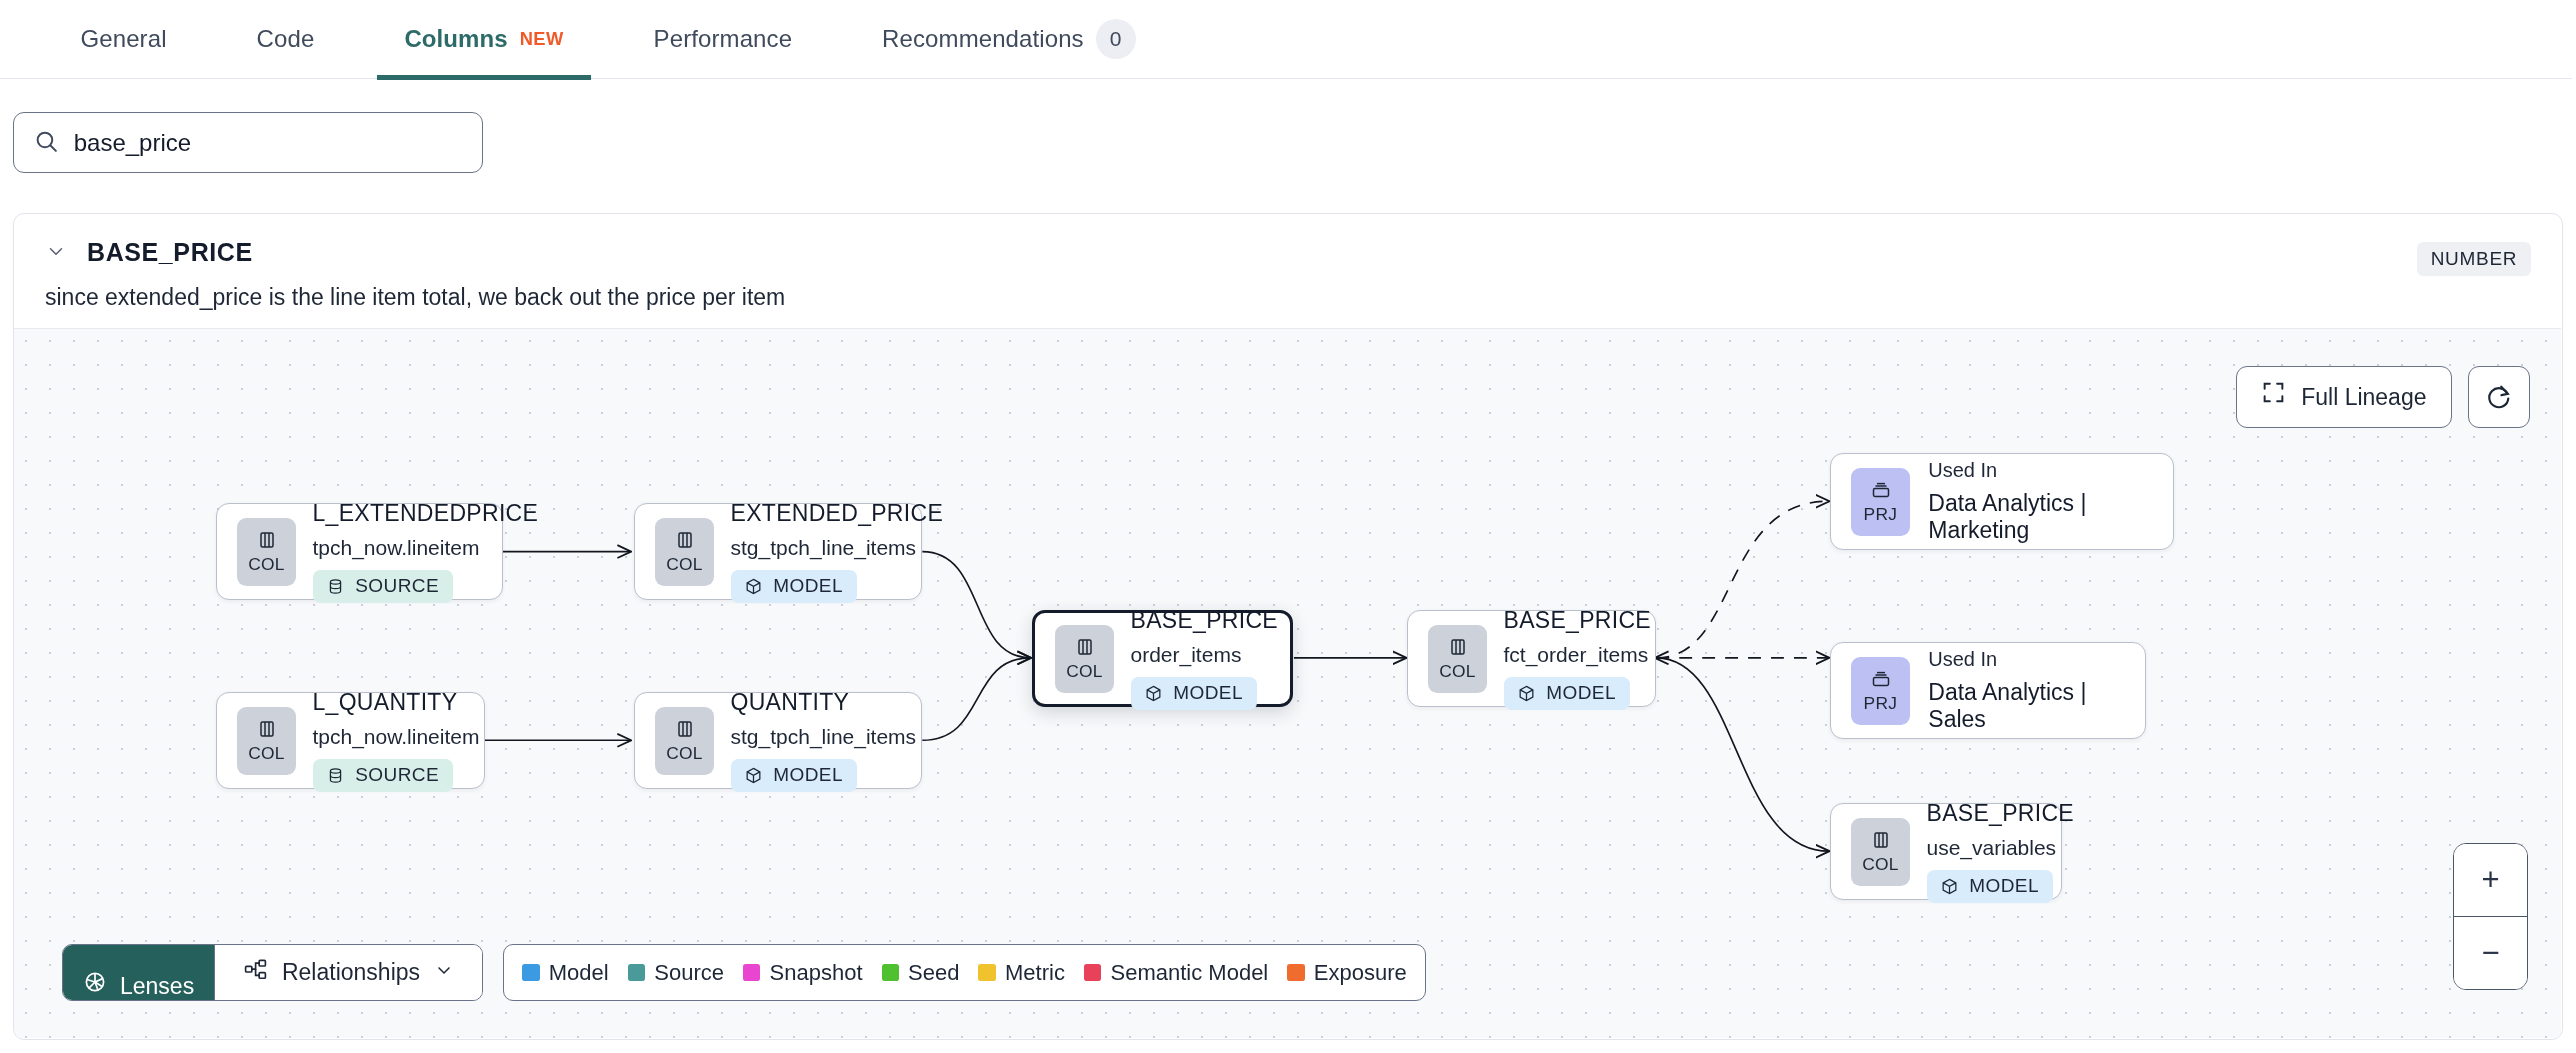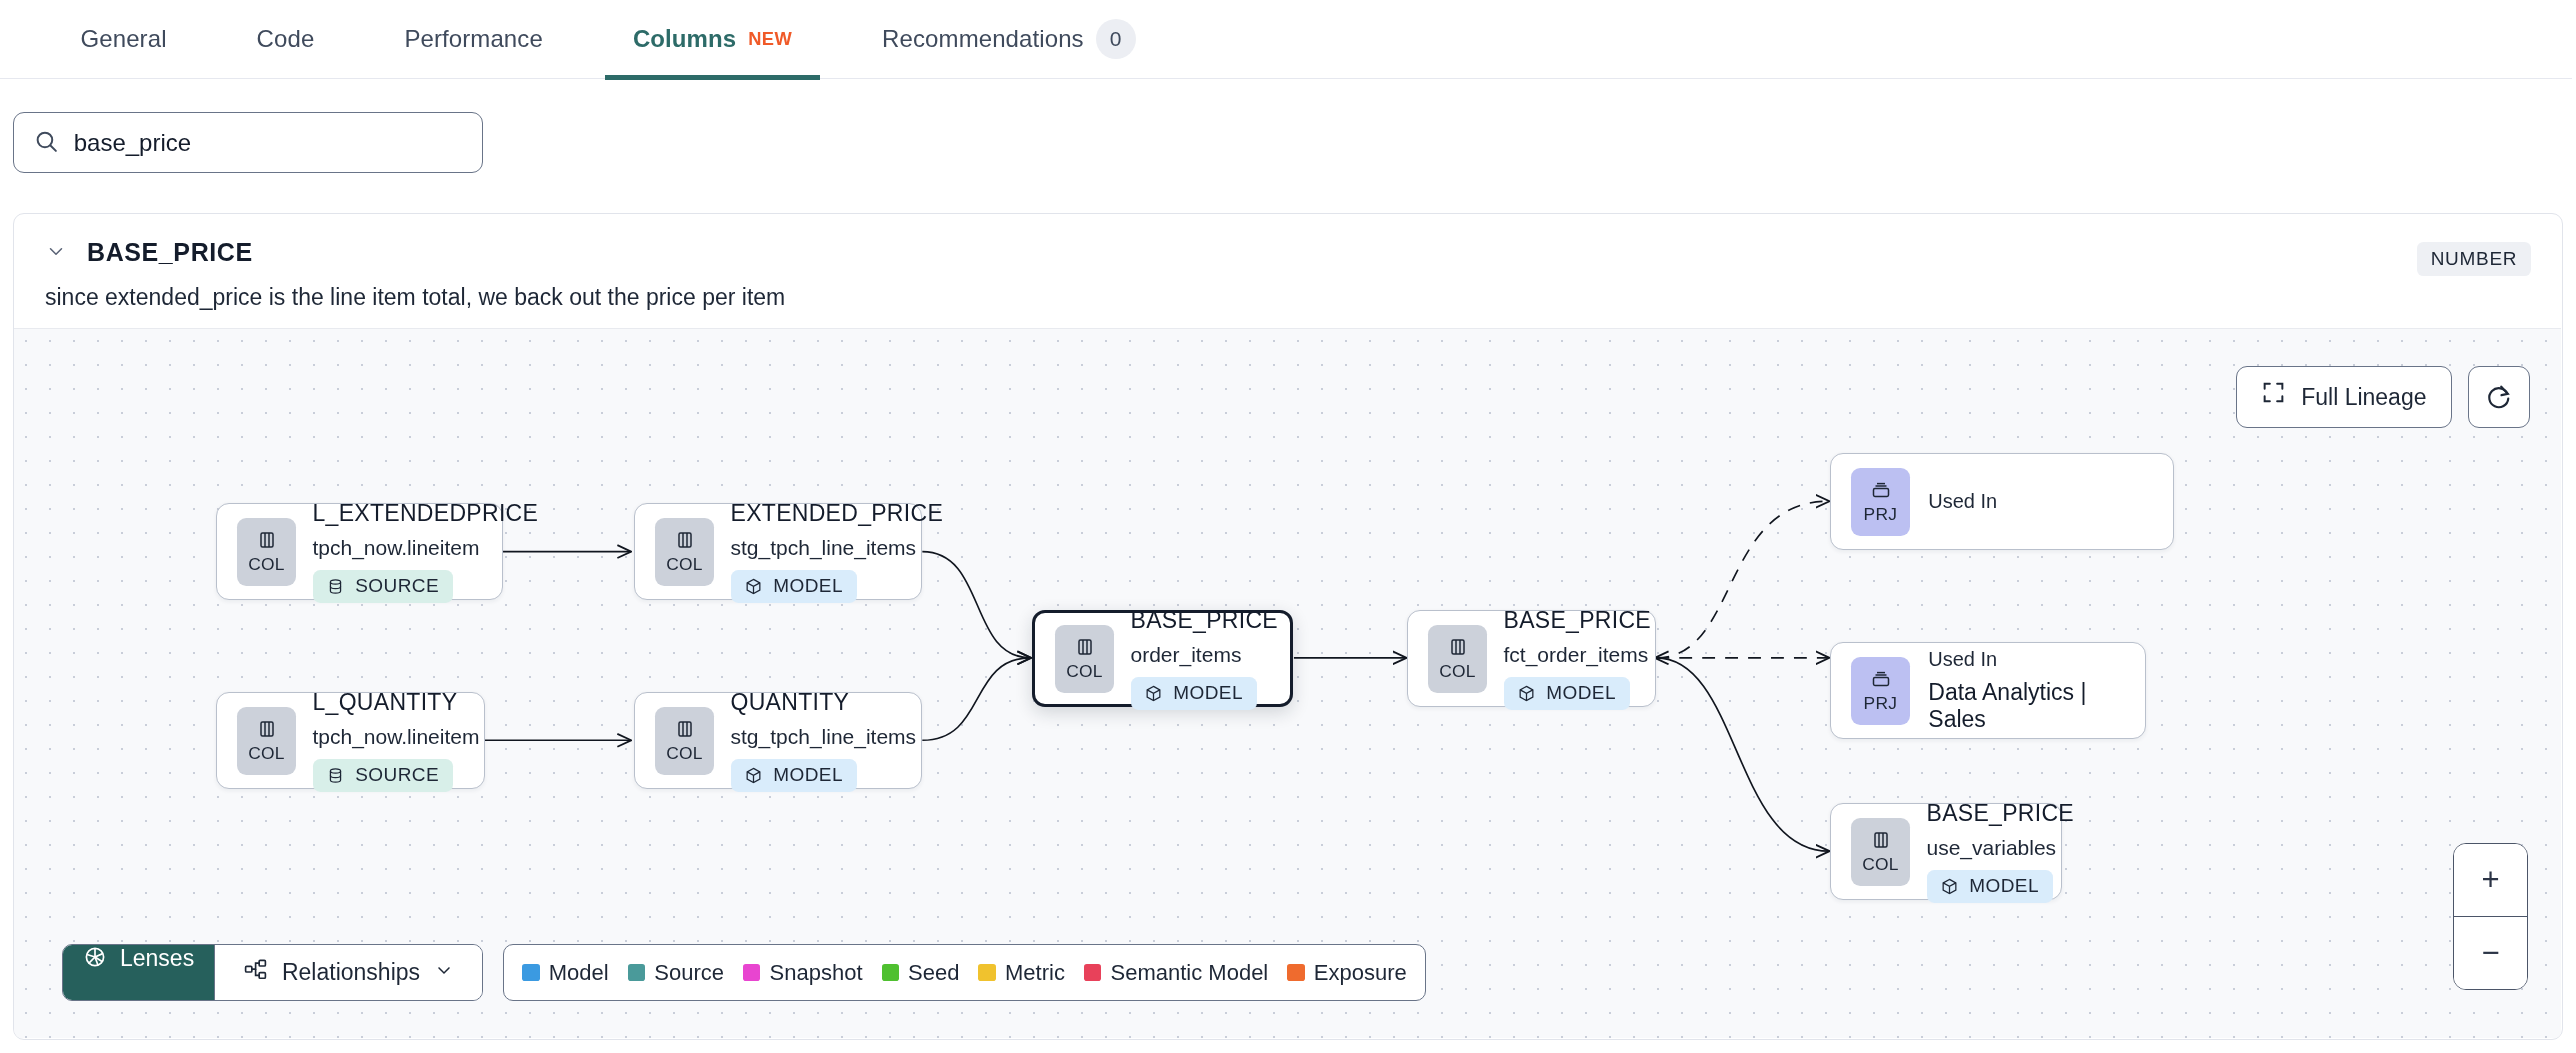--- a/index.html
+++ b/index.html
@@ -194,12 +194,12 @@
   <div class="tab">
     <span>Code</span>
   </div>
-  <div class="tab">
-    <span>Performance</span>
-  </div>
   <div class="tab active">
     <span>Columns</span>
     <span class="tab-new">NEW</span>
+  </div>
+  <div class="tab">
+    <span>Performance</span>
   </div>
   <div class="tab">
     <span>Recommendations</span>

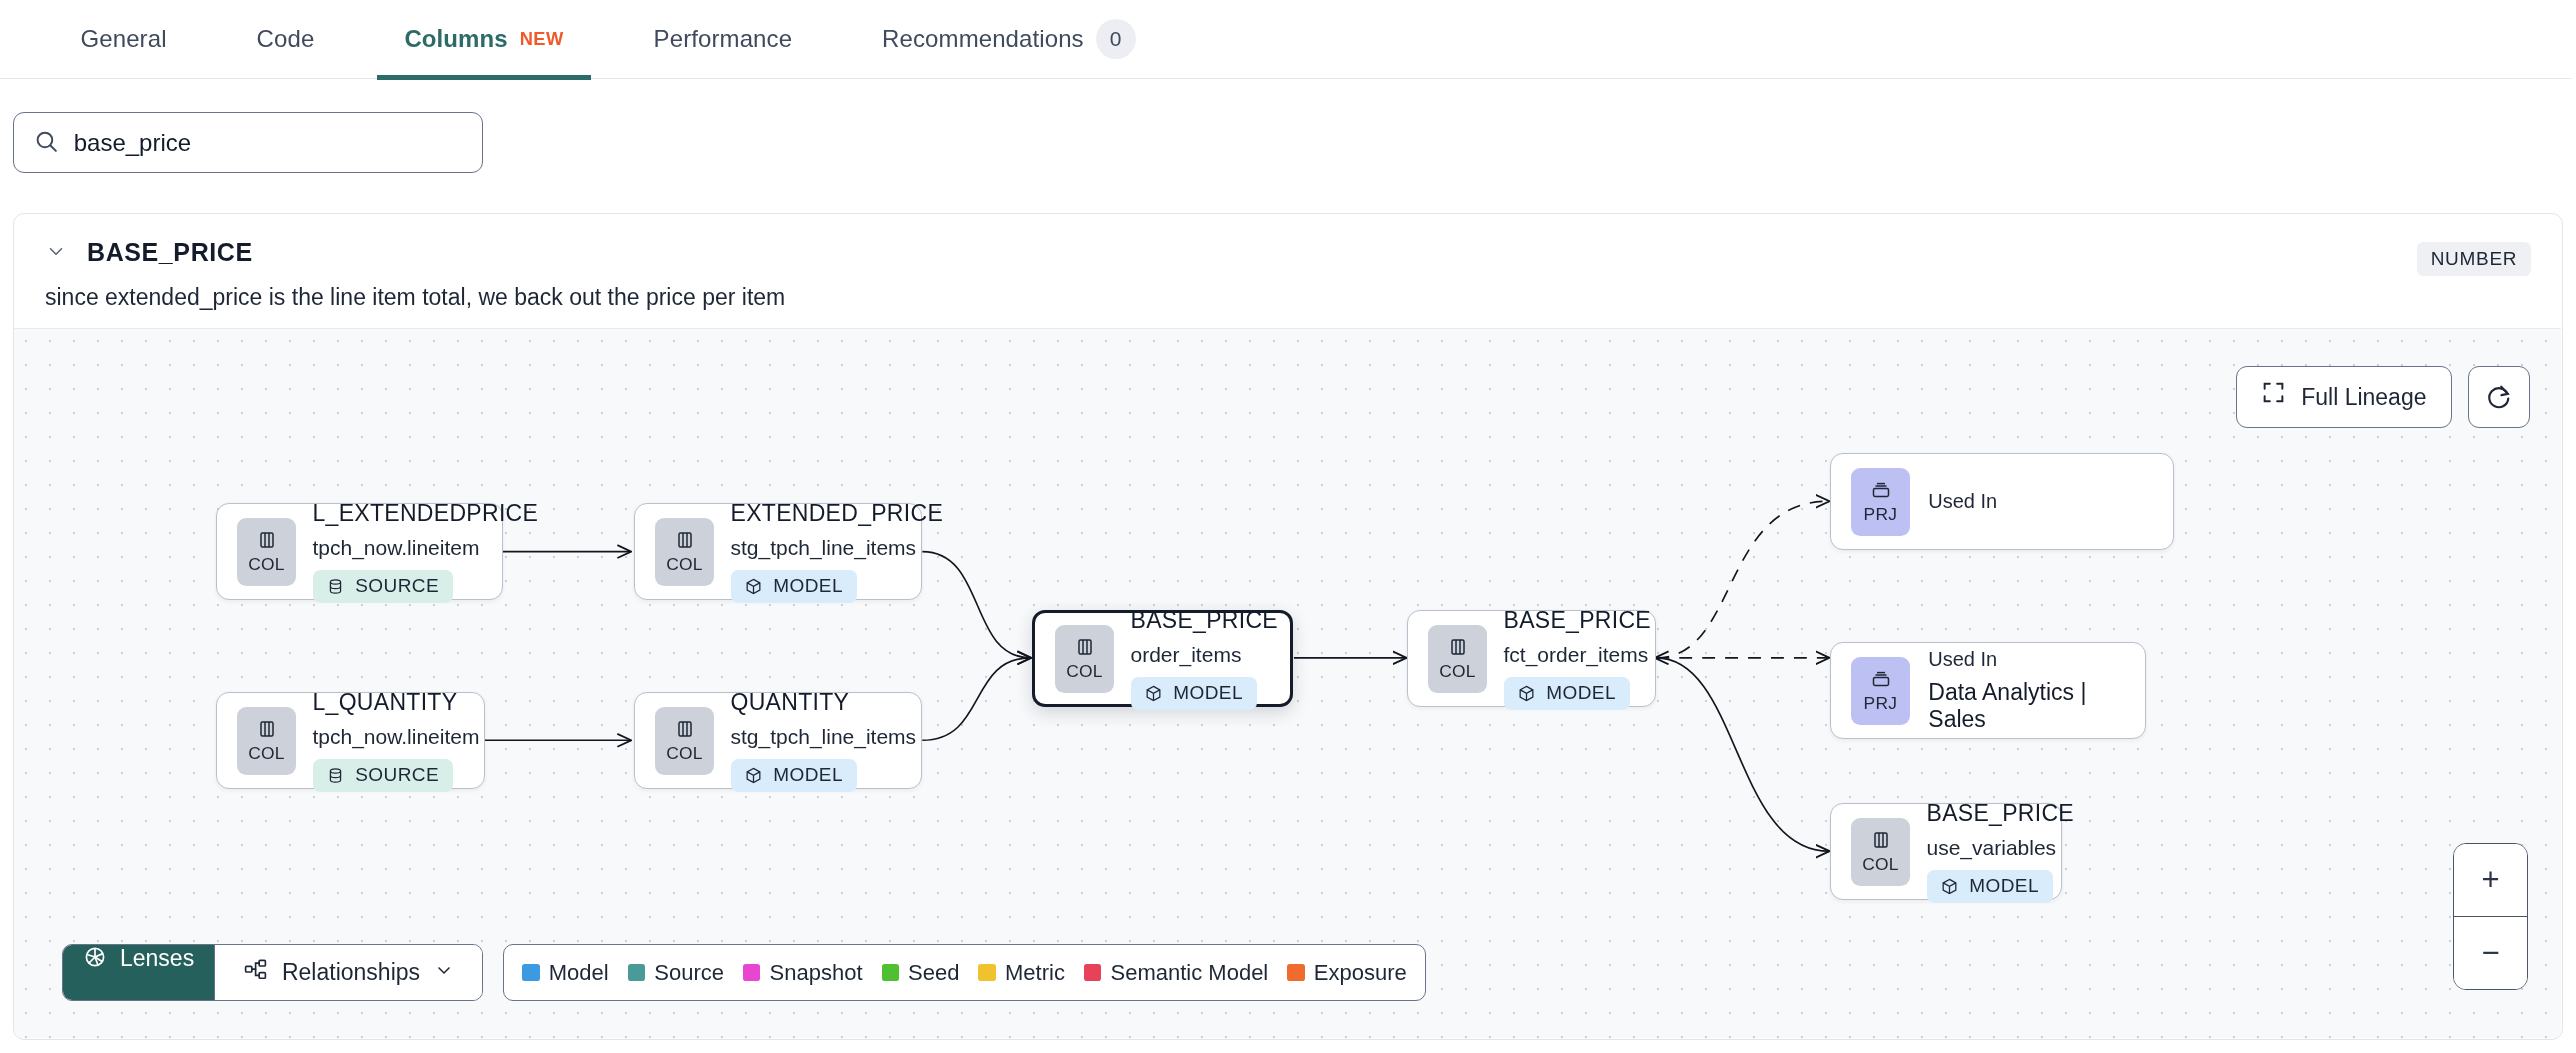--- a/index.html
+++ b/index.html
@@ -436,6 +436,7 @@
       </div>
       <div class="node-body">
         <div class="usedin-label">Used In</div>
+        <div class="usedin-name">Data Analytics | Marketing</div>
       </div>
     </div>
 

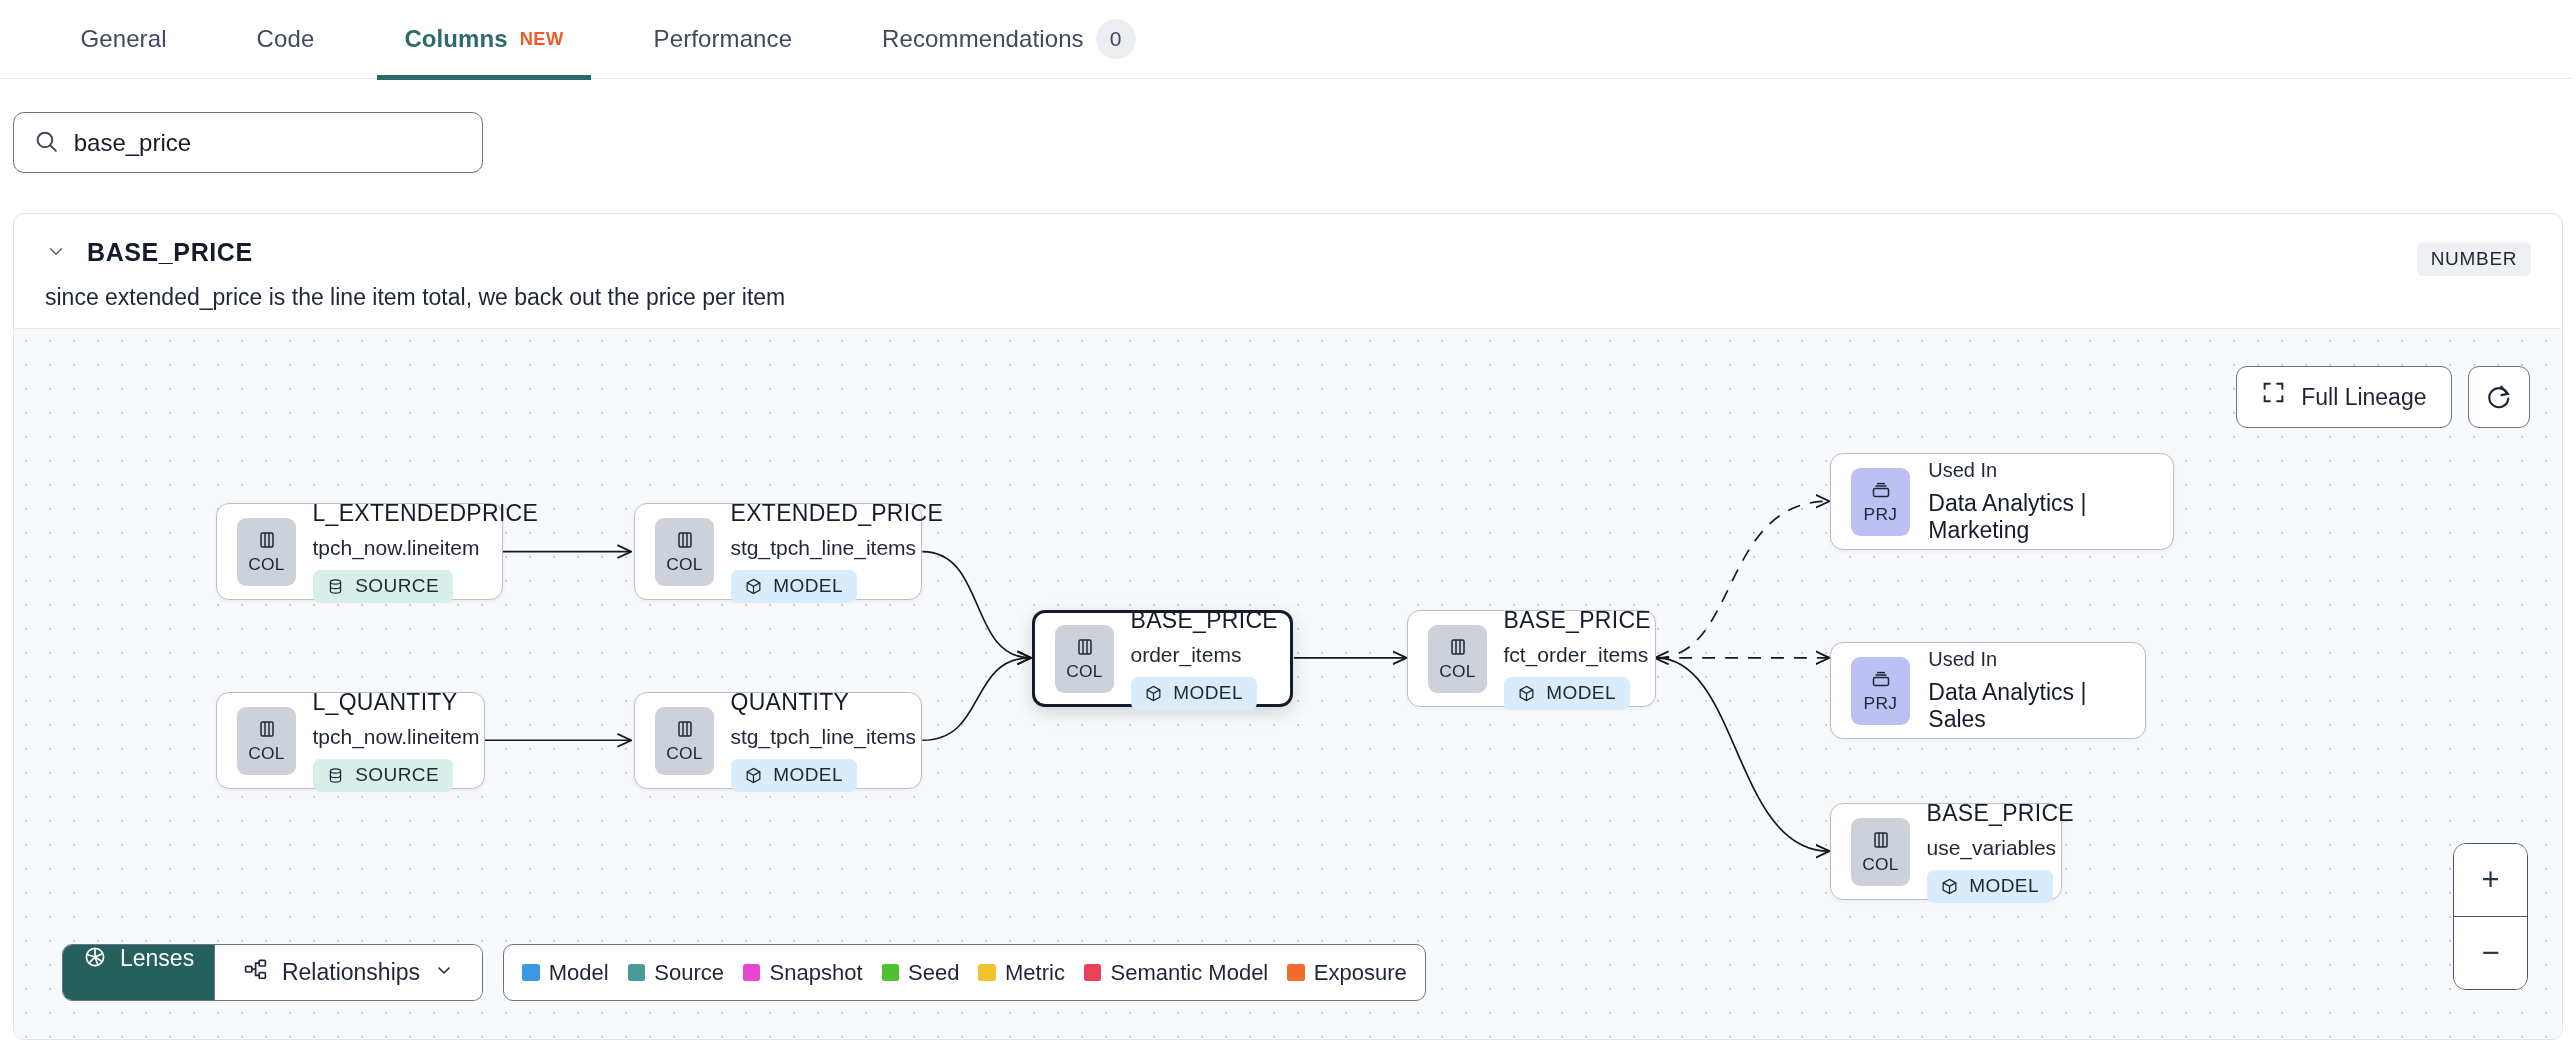--- a/index.html
+++ b/index.html
@@ -167,7 +167,7 @@
   }
   .seg-lenses {
     background: #26605c; color: #fff;
-    display: flex; align-items: flex-start; gap: 13px;
+    display: flex; align-items: flex-end; gap: 13px;
     padding: 0 20px; font-size: 23px; cursor: pointer;
   }
   .seg-rel {

